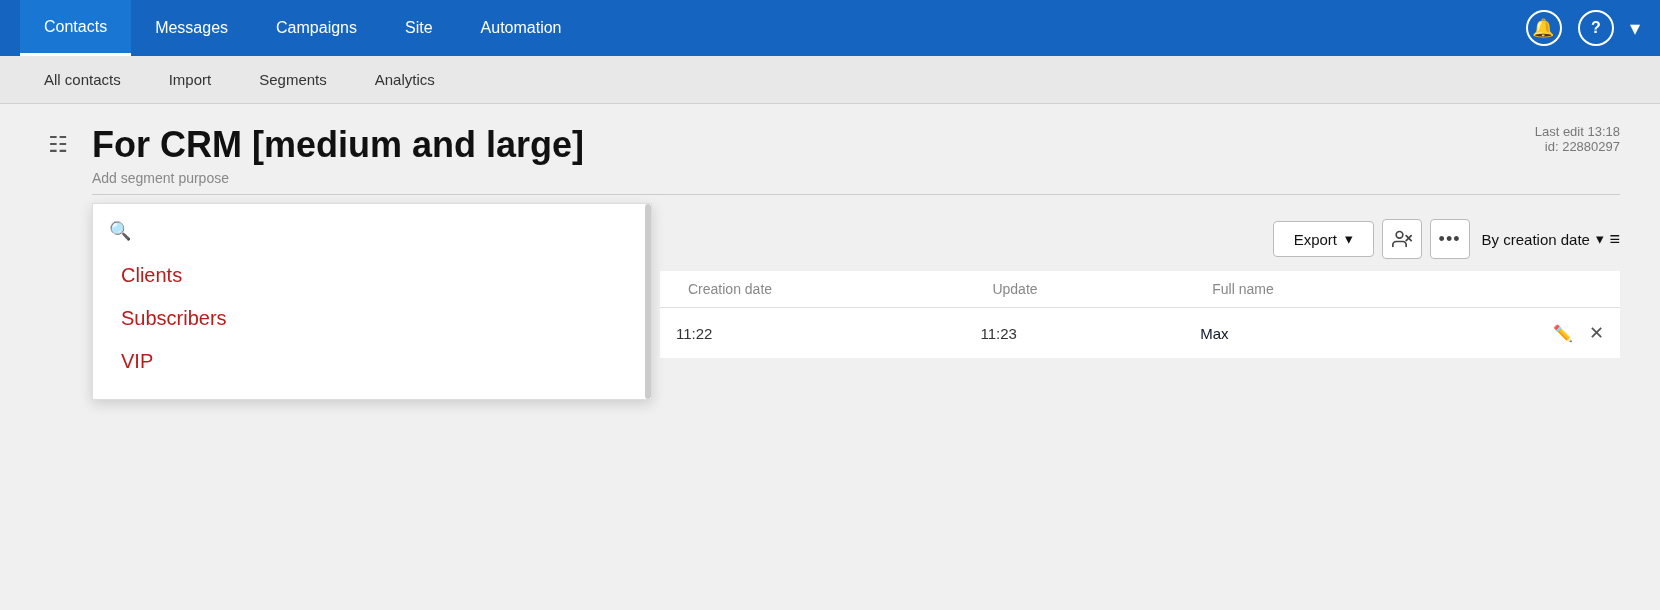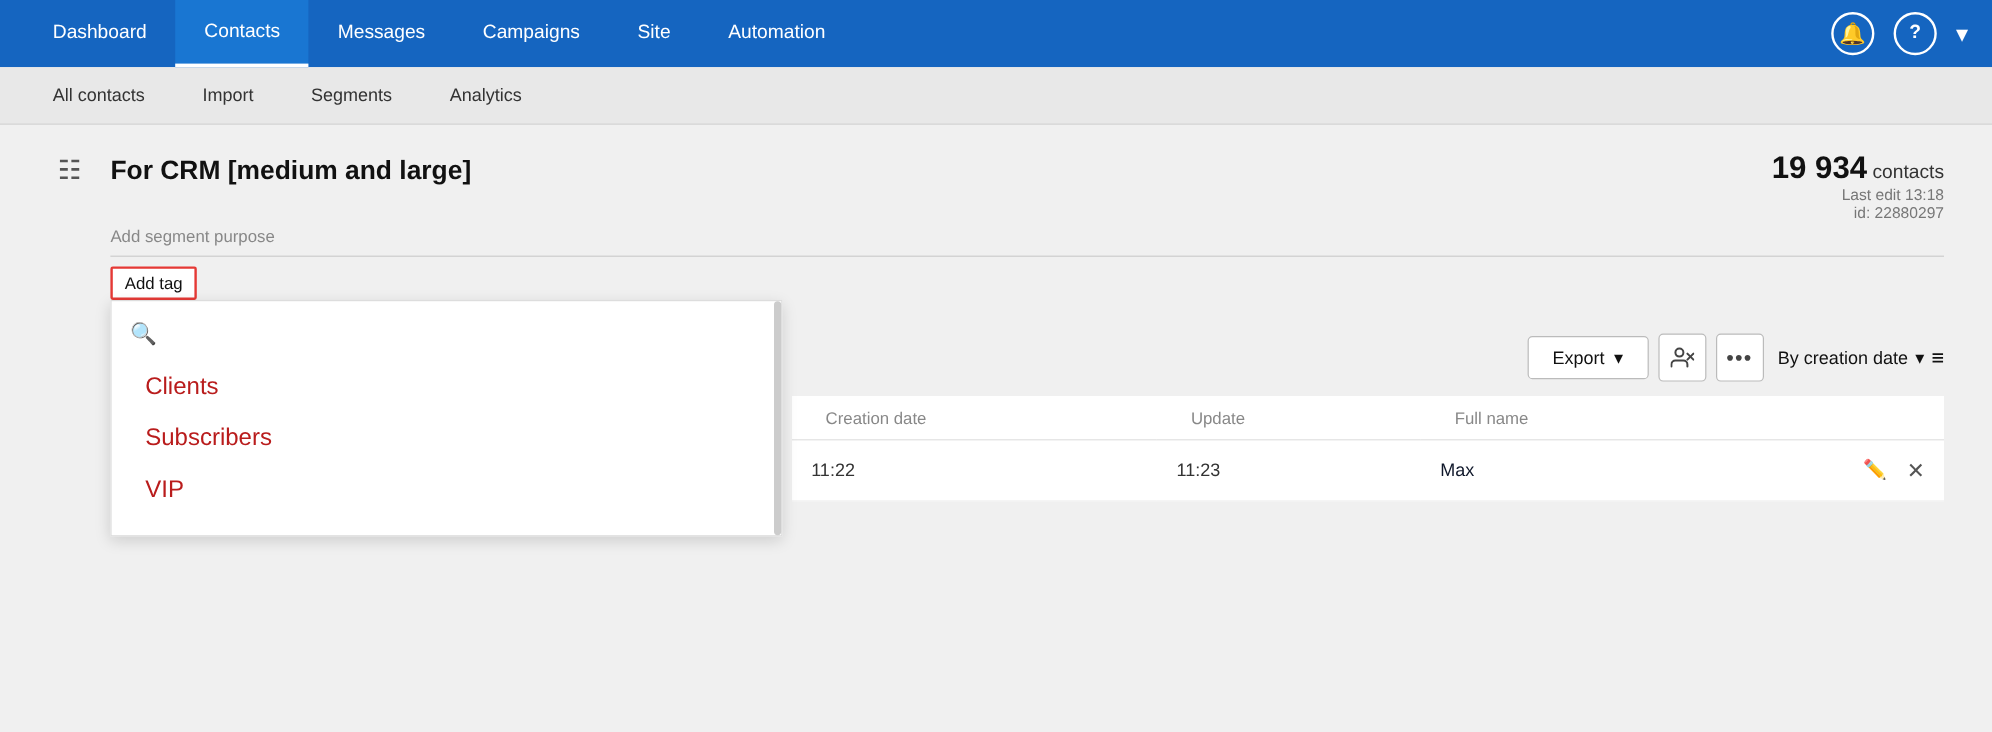--- a/index.html
+++ b/index.html
@@ -310,7 +310,6 @@
 
 <nav class="top-nav">
   <div class="top-nav-items">
-    <a class="nav-item">Dashboard</a>
     <a class="nav-item active">Contacts</a>
     <a class="nav-item">Messages</a>
     <a class="nav-item">Campaigns</a>

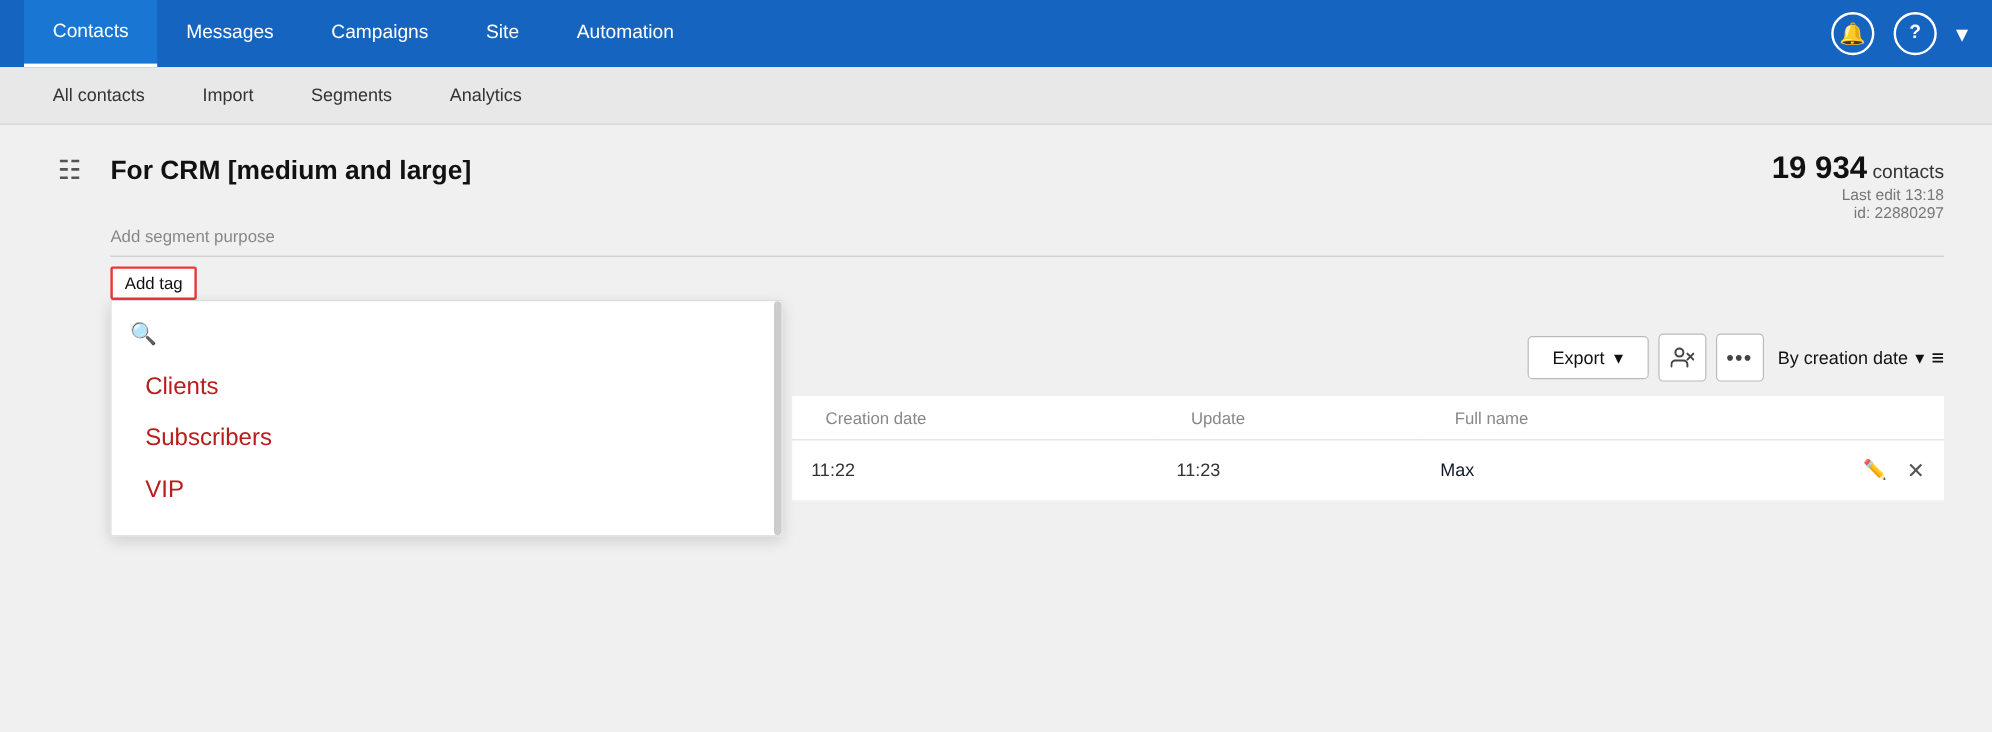--- a/index.html
+++ b/index.html
@@ -108,7 +108,7 @@
       font-size: 22px;
     }
     .segment-title {
-      font-size: 22px;
+      font-size: 36px;
       font-weight: bold;
       color: #111;
     }

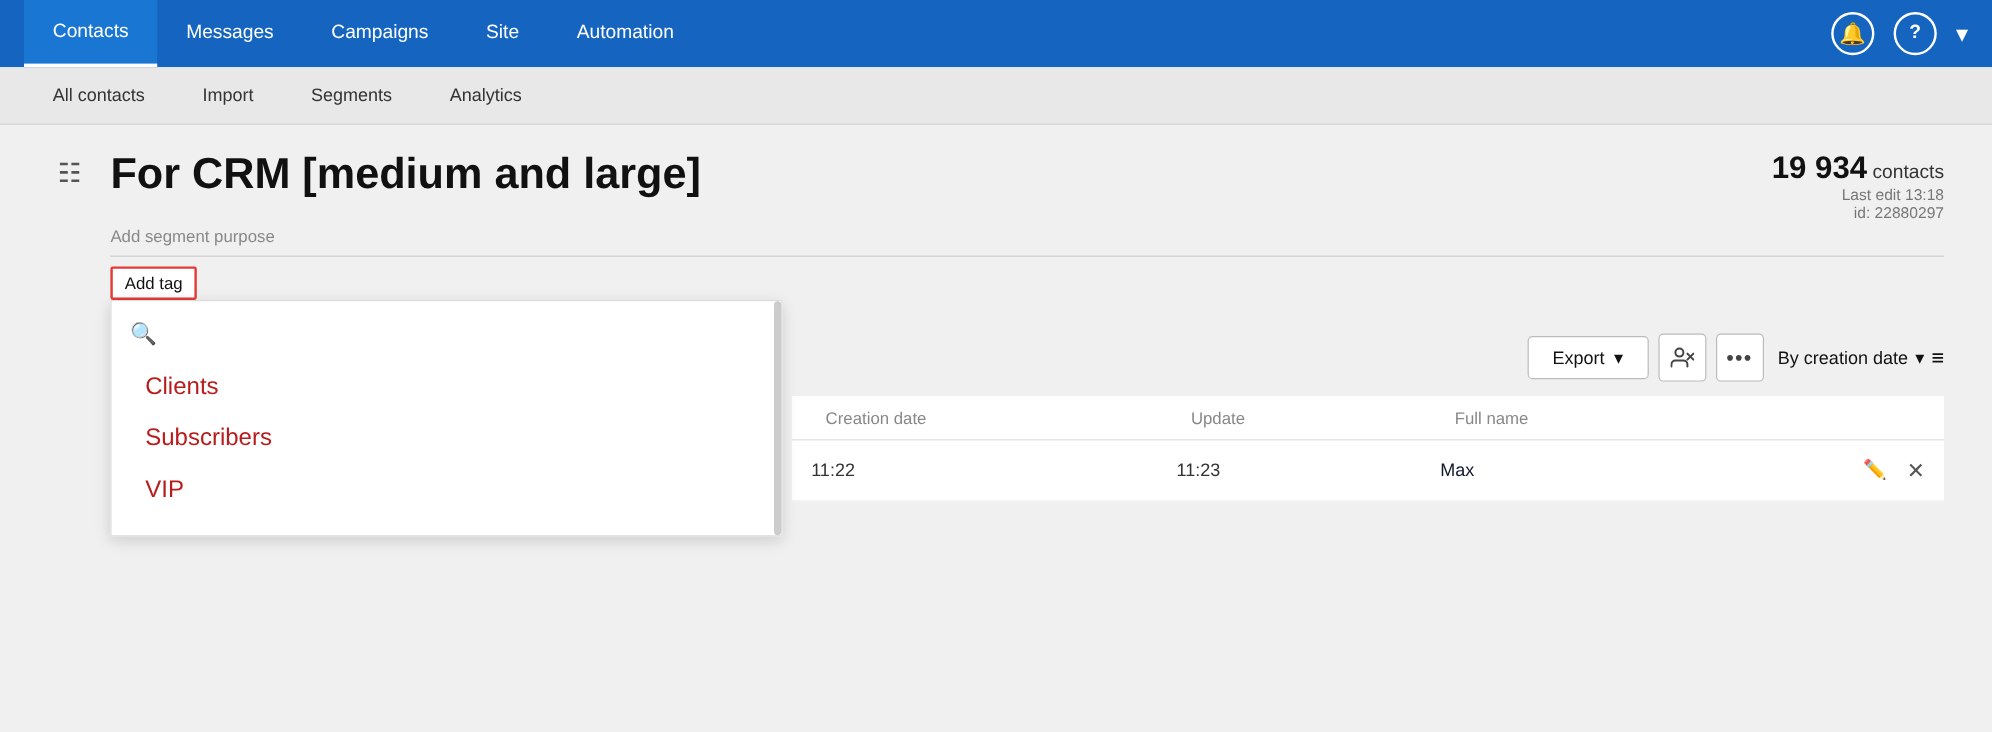--- a/index.html
+++ b/index.html
@@ -338,10 +338,6 @@
       <span class="segment-title">For CRM [medium and large]</span>
     </div>
     <div class="segment-count-area">
-      <div>
-        <span class="contact-count">19 934</span>
-        <span style="font-size:16px; color:#333;"> <span>contacts</span></span>
-      </div>
       <div class="last-edit">Last edit 13:18</div>
       <div class="last-edit">id: 22880297</div>
     </div>

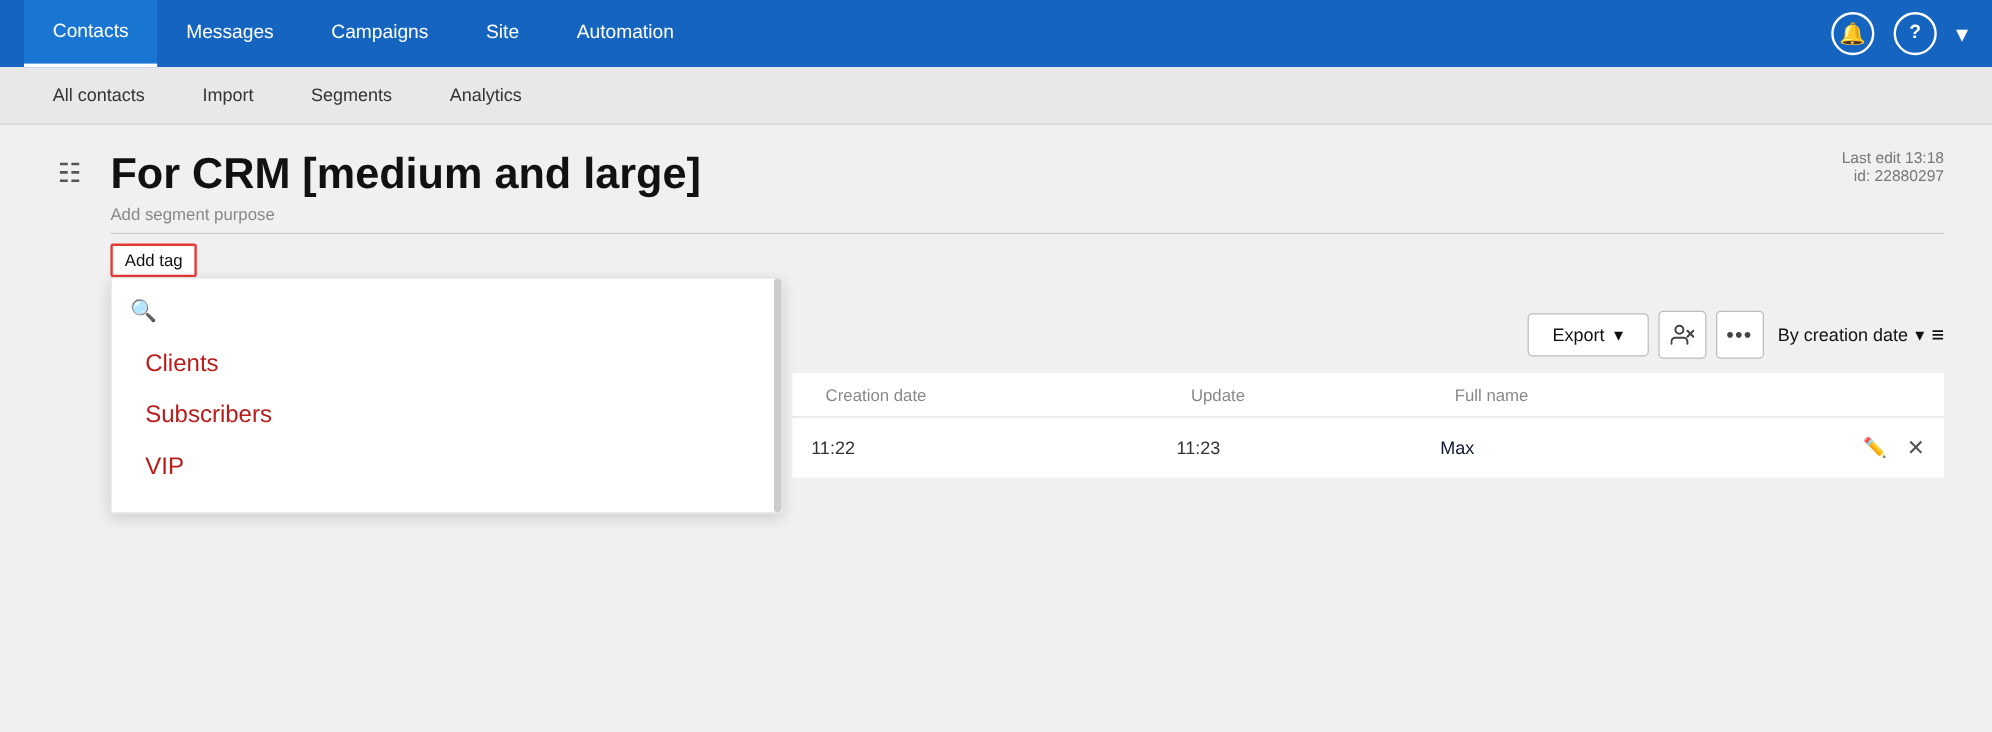--- a/index.html
+++ b/index.html
@@ -349,9 +349,6 @@
 
   <div class="separator"></div>
 
-  <div class="tag-row">
-    <button class="add-tag-btn">Add tag</button>
-  </div>
 
   <div class="content-lower" style="height: 340px;">
 

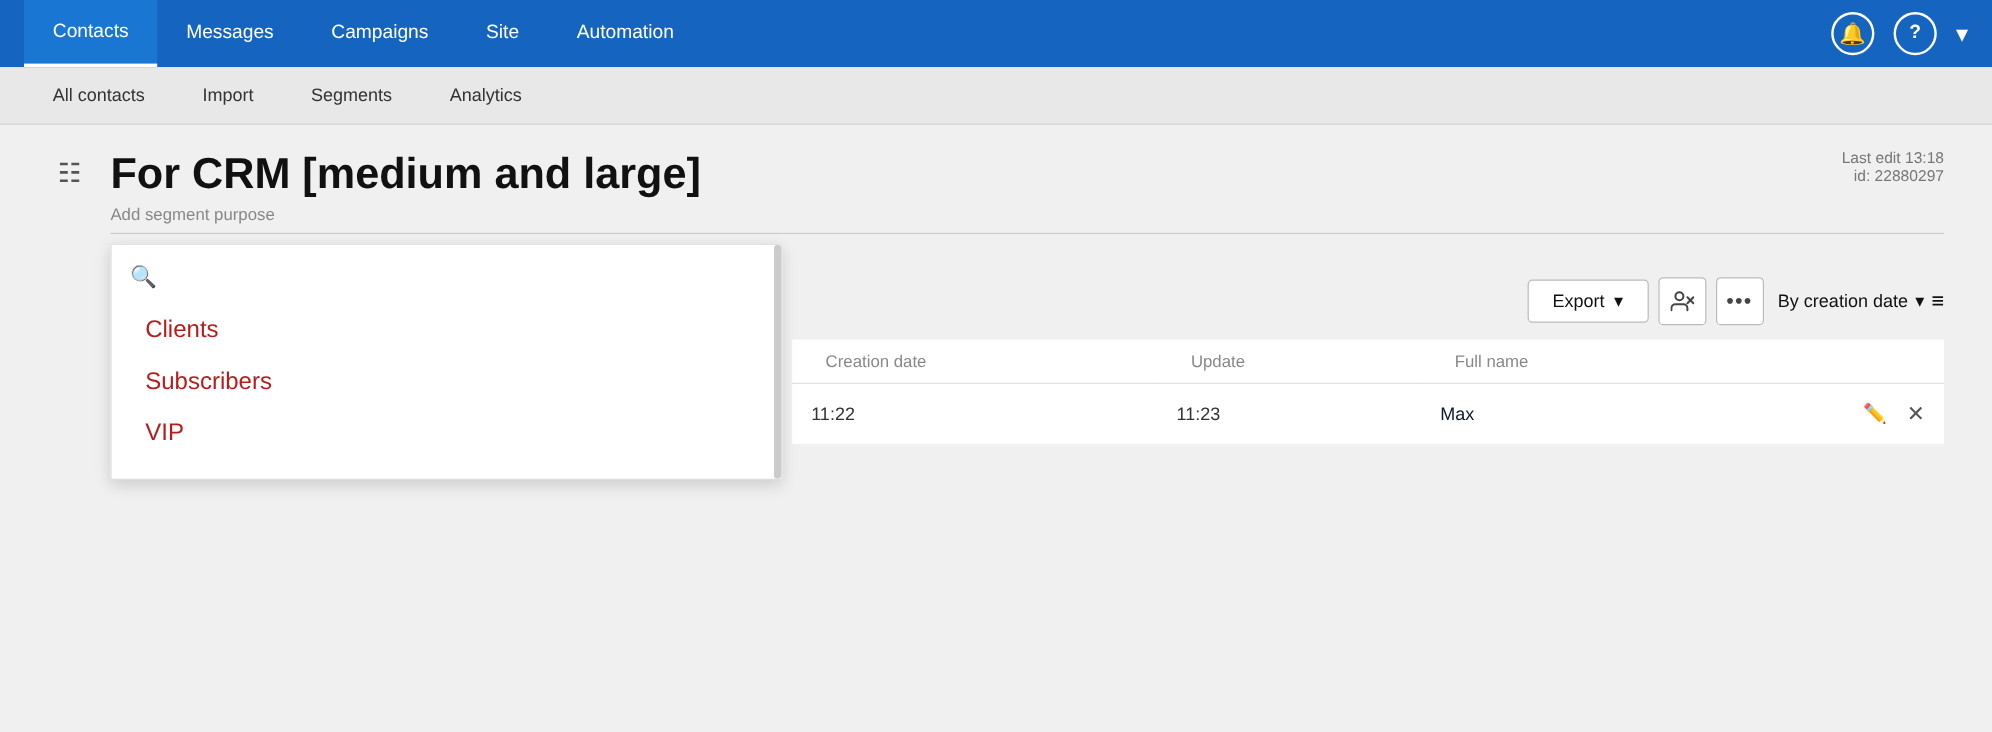--- a/index.html
+++ b/index.html
@@ -219,7 +219,7 @@
     
     .table-area {
       position: absolute;
-      top: 16px;
+      top: 4px;
       right: 0;
       left: 620px;
       background: #f0f0f0;

